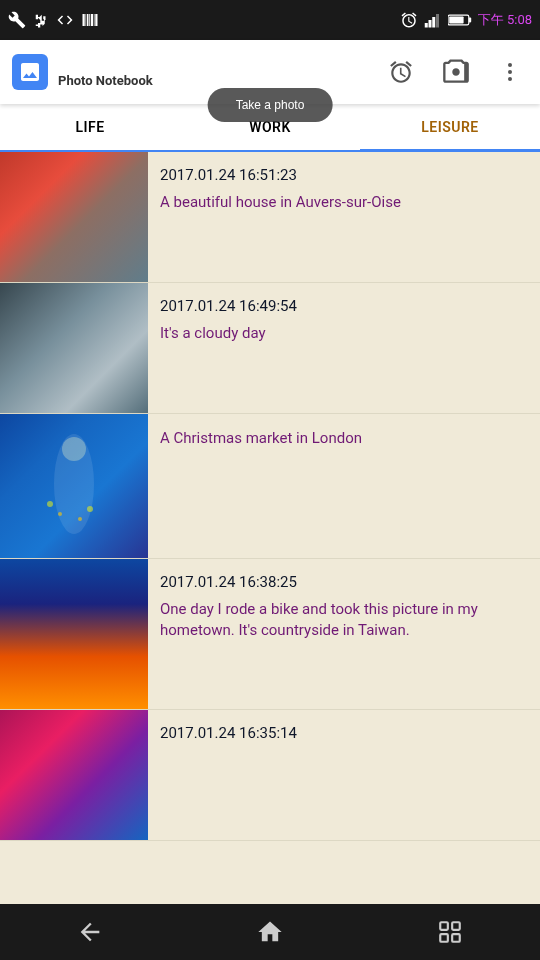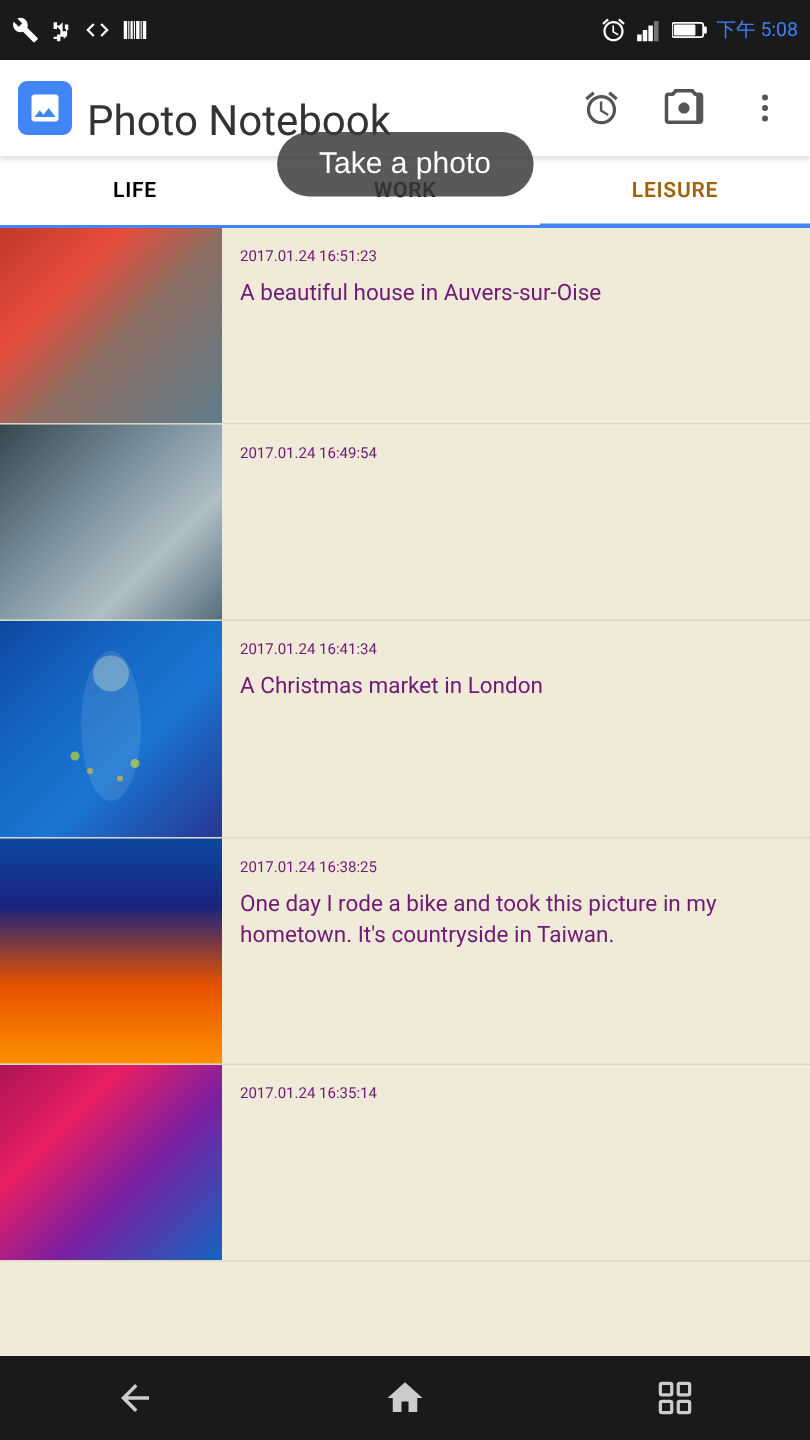--- a/index.html
+++ b/index.html
@@ -21,7 +21,7 @@
       align-items: center;
       justify-content: space-between;
       padding: 3px 8px;
-      color: #3b82f6;
+      color: #d946ef;
       font-size: 13px;
     }
     .status-left {

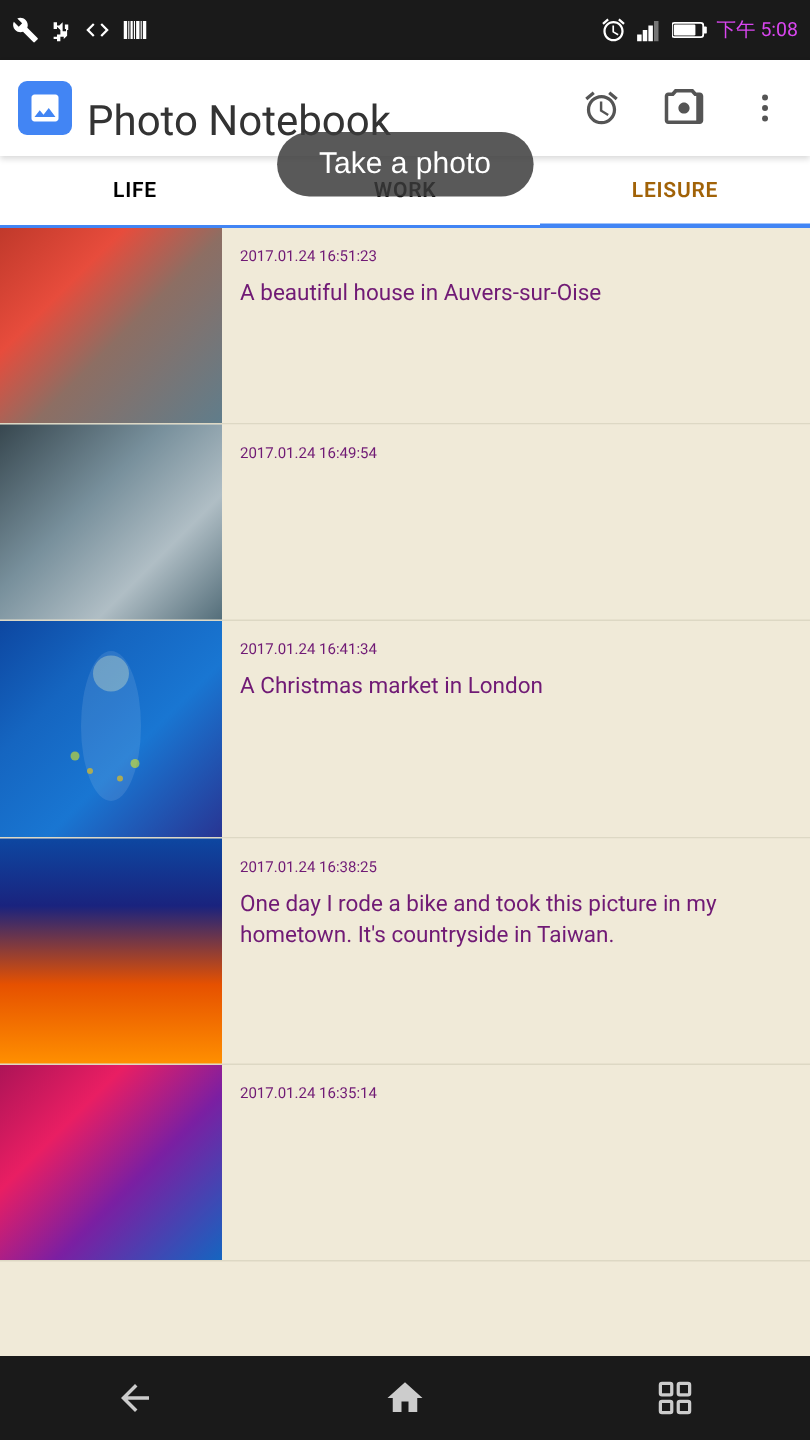--- a/index.html
+++ b/index.html
@@ -63,8 +63,8 @@
       height: 24px;
     }
     .app-title {
-      font-size: 28px;
-      font-weight: 400;
+      font-size: 13px;
+      font-weight: 700;
       color: #333;
       flex: 1;
       margin-top: 16px;

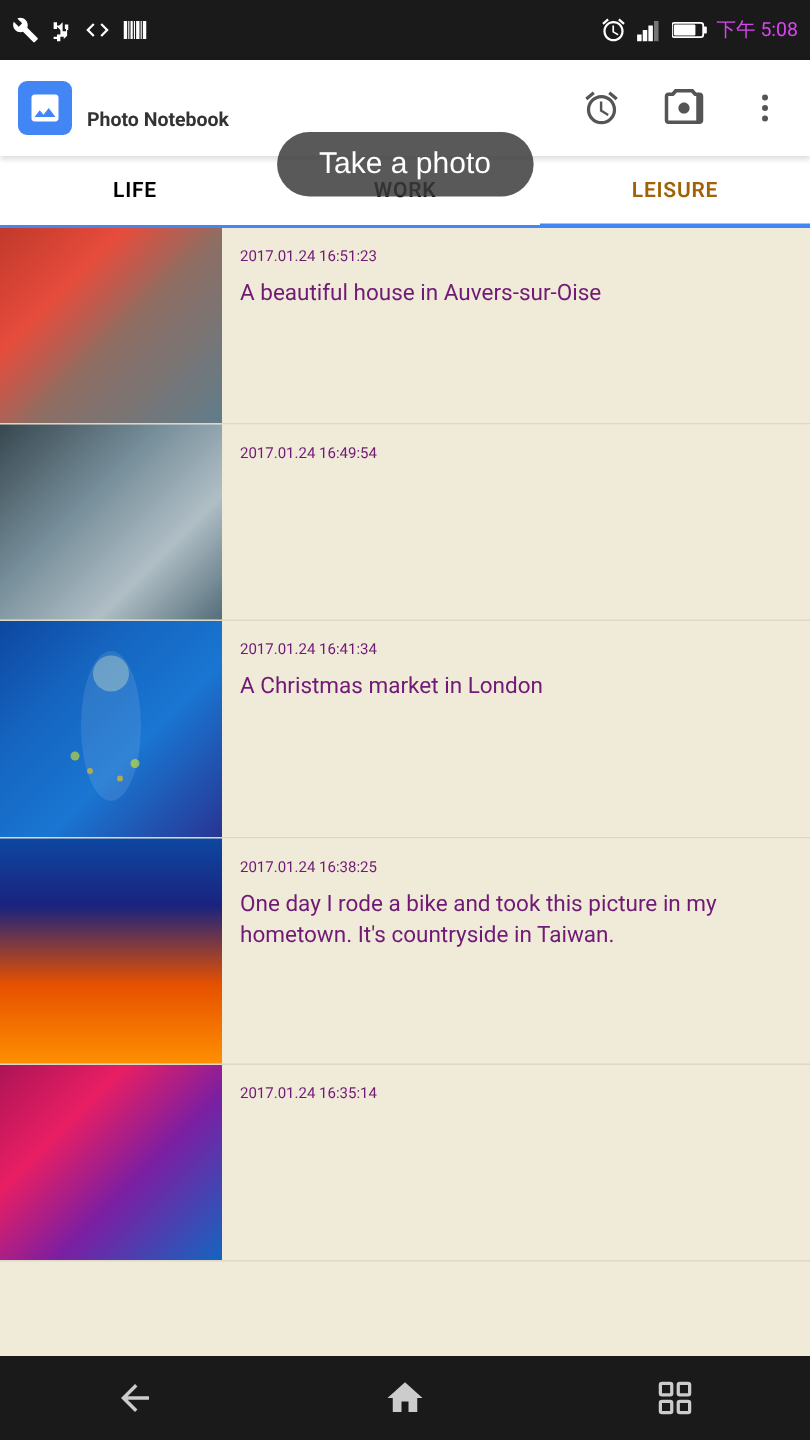--- a/index.html
+++ b/index.html
@@ -123,7 +123,7 @@
       border: none;
       border-radius: 24px;
       padding: 10px 28px;
-      font-size: 20px;
+      font-size: 12px;
       font-weight: 500;
       cursor: pointer;
       z-index: 100;

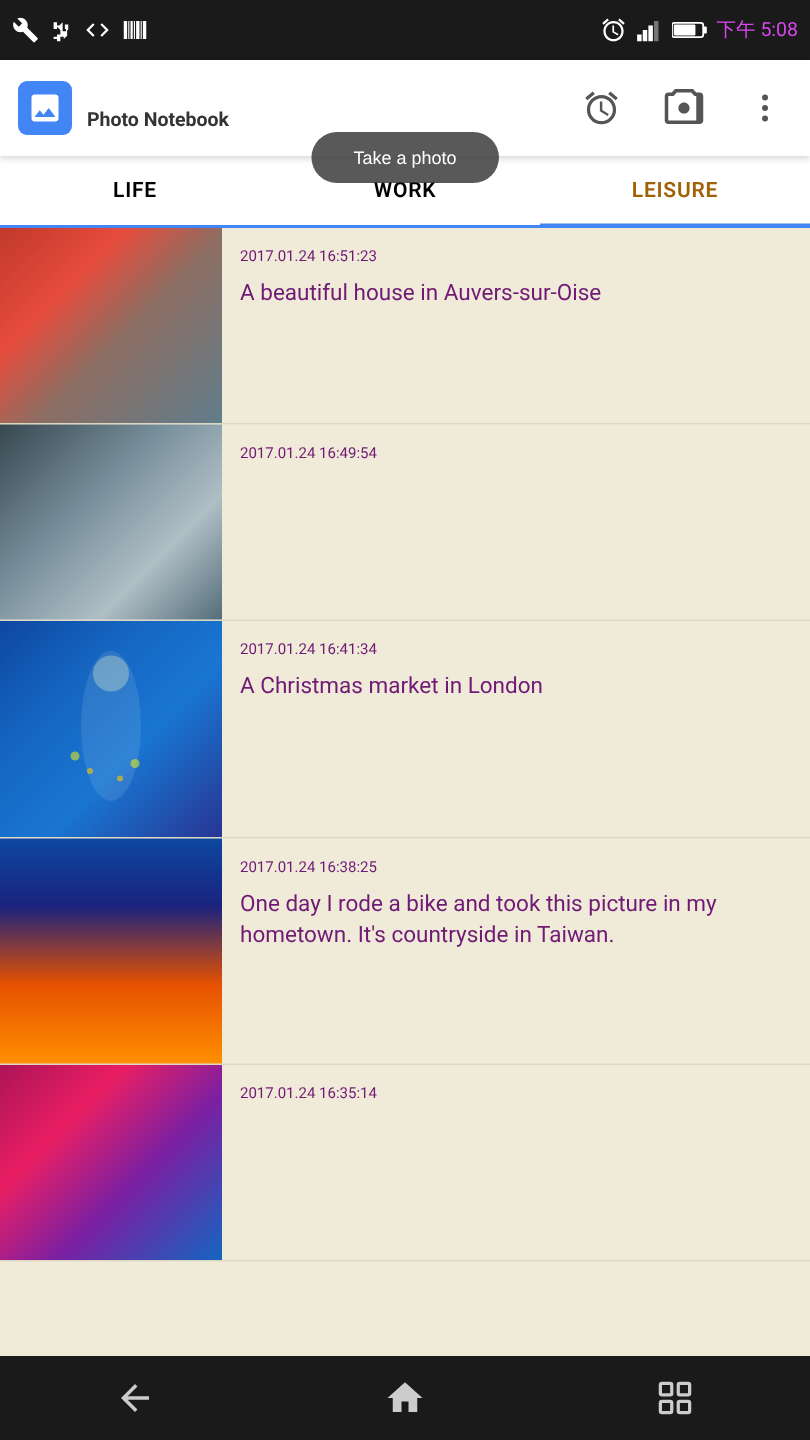--- a/index.html
+++ b/index.html
@@ -164,8 +164,8 @@
       padding: 14px 12px;
     }
     .photo-date {
-      font-size: 10px;
-      color: #701a75;
+      font-size: 15px;
+      color: #0f172a;
       margin-bottom: 8px;
     }
     .photo-caption {

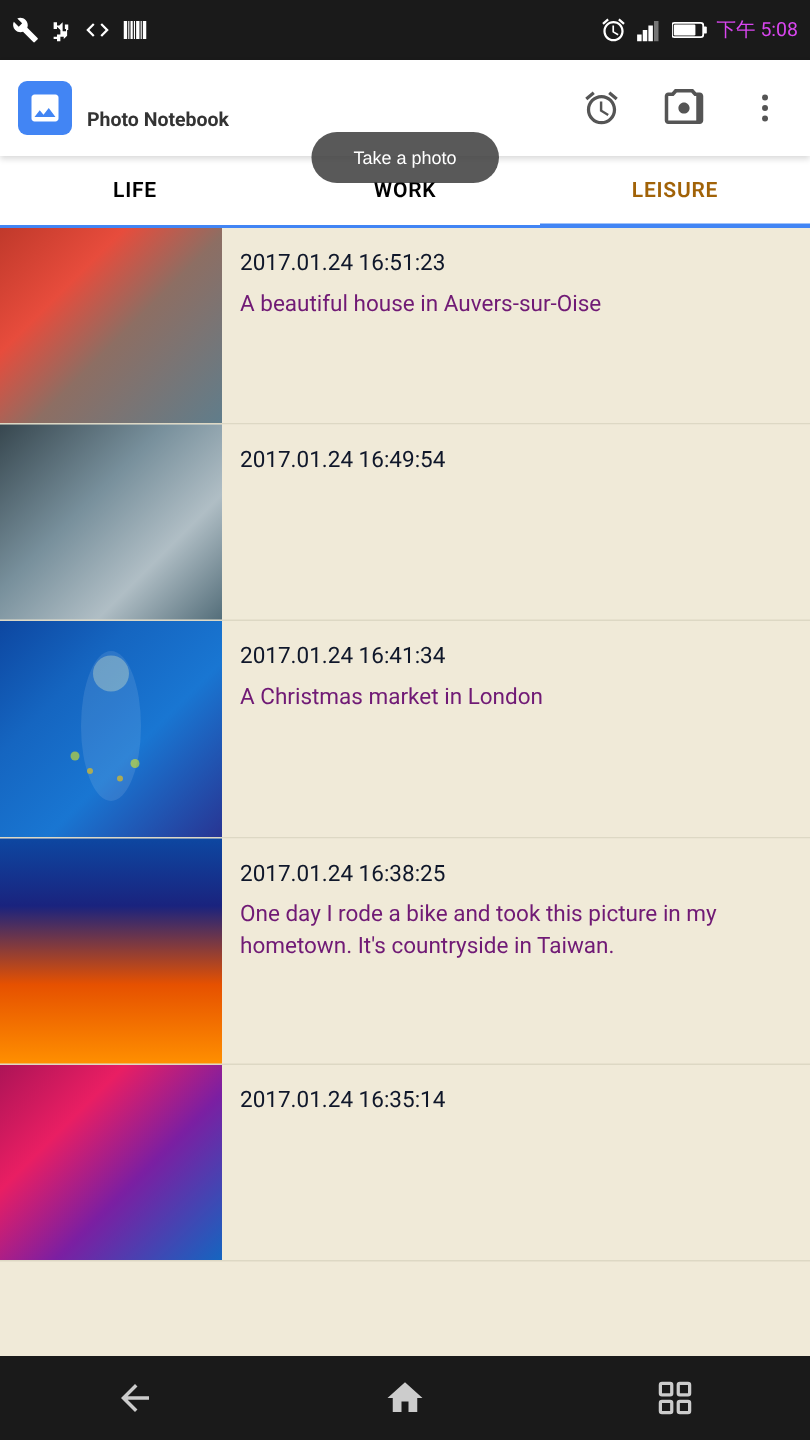--- a/index.html
+++ b/index.html
@@ -319,6 +319,7 @@
     <div class="photo-thumbnail" style="background: linear-gradient(135deg, #37474f 0%, #78909c 40%, #b0bec5 70%, #546e7a 100%); min-height:130px; width:148px; flex-shrink:0;"></div>
     <div class="photo-info">
       <div class="photo-date">2017.01.24 16:49:54</div>
+      <div class="photo-caption">It's a cloudy day</div>
     </div>
   </div>
 

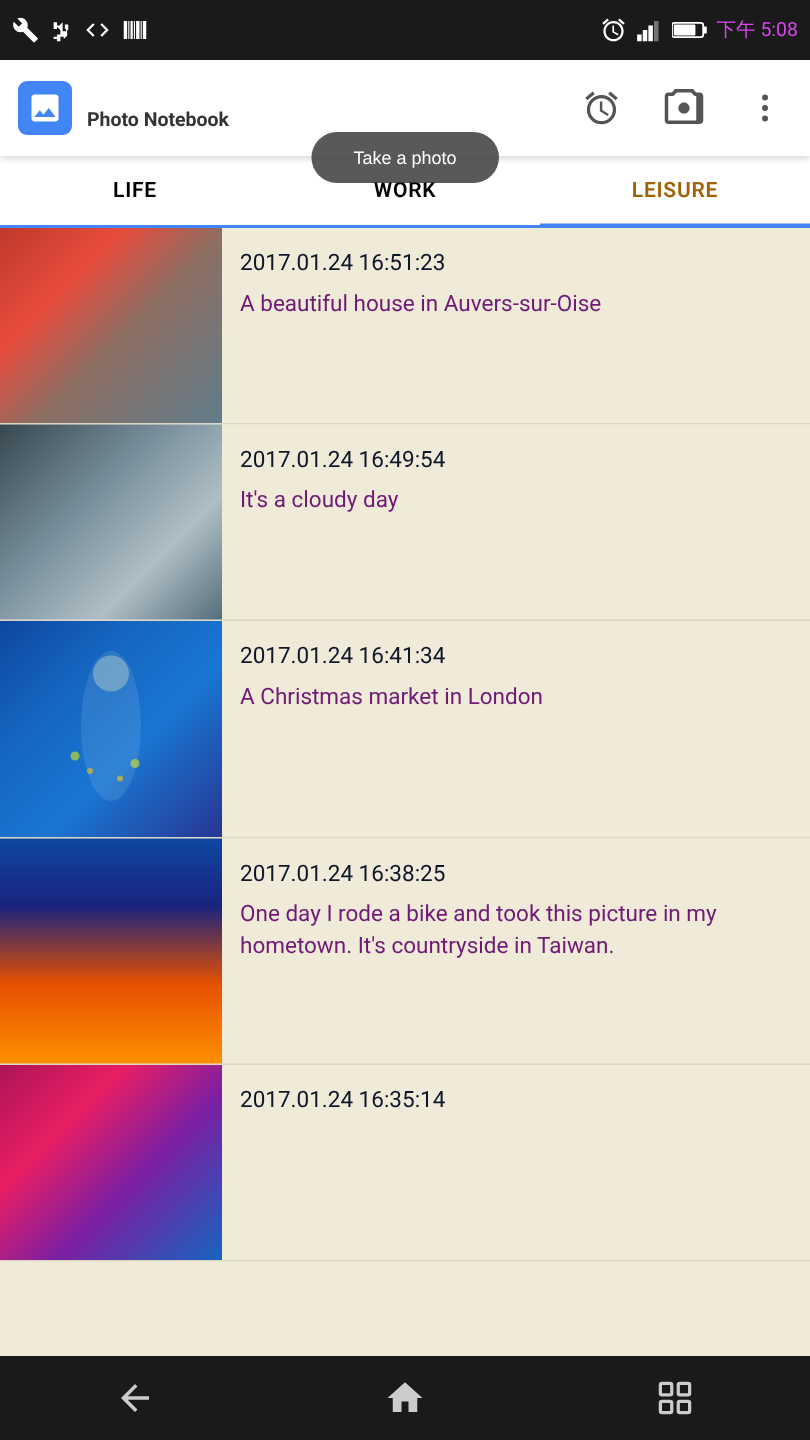--- a/index.html
+++ b/index.html
@@ -336,7 +336,6 @@
       </svg>
     </div>
     <div class="photo-info">
-      <div class="photo-date">2017.01.24 16:41:34</div>
       <div class="photo-caption">A Christmas market in London</div>
     </div>
   </div>

